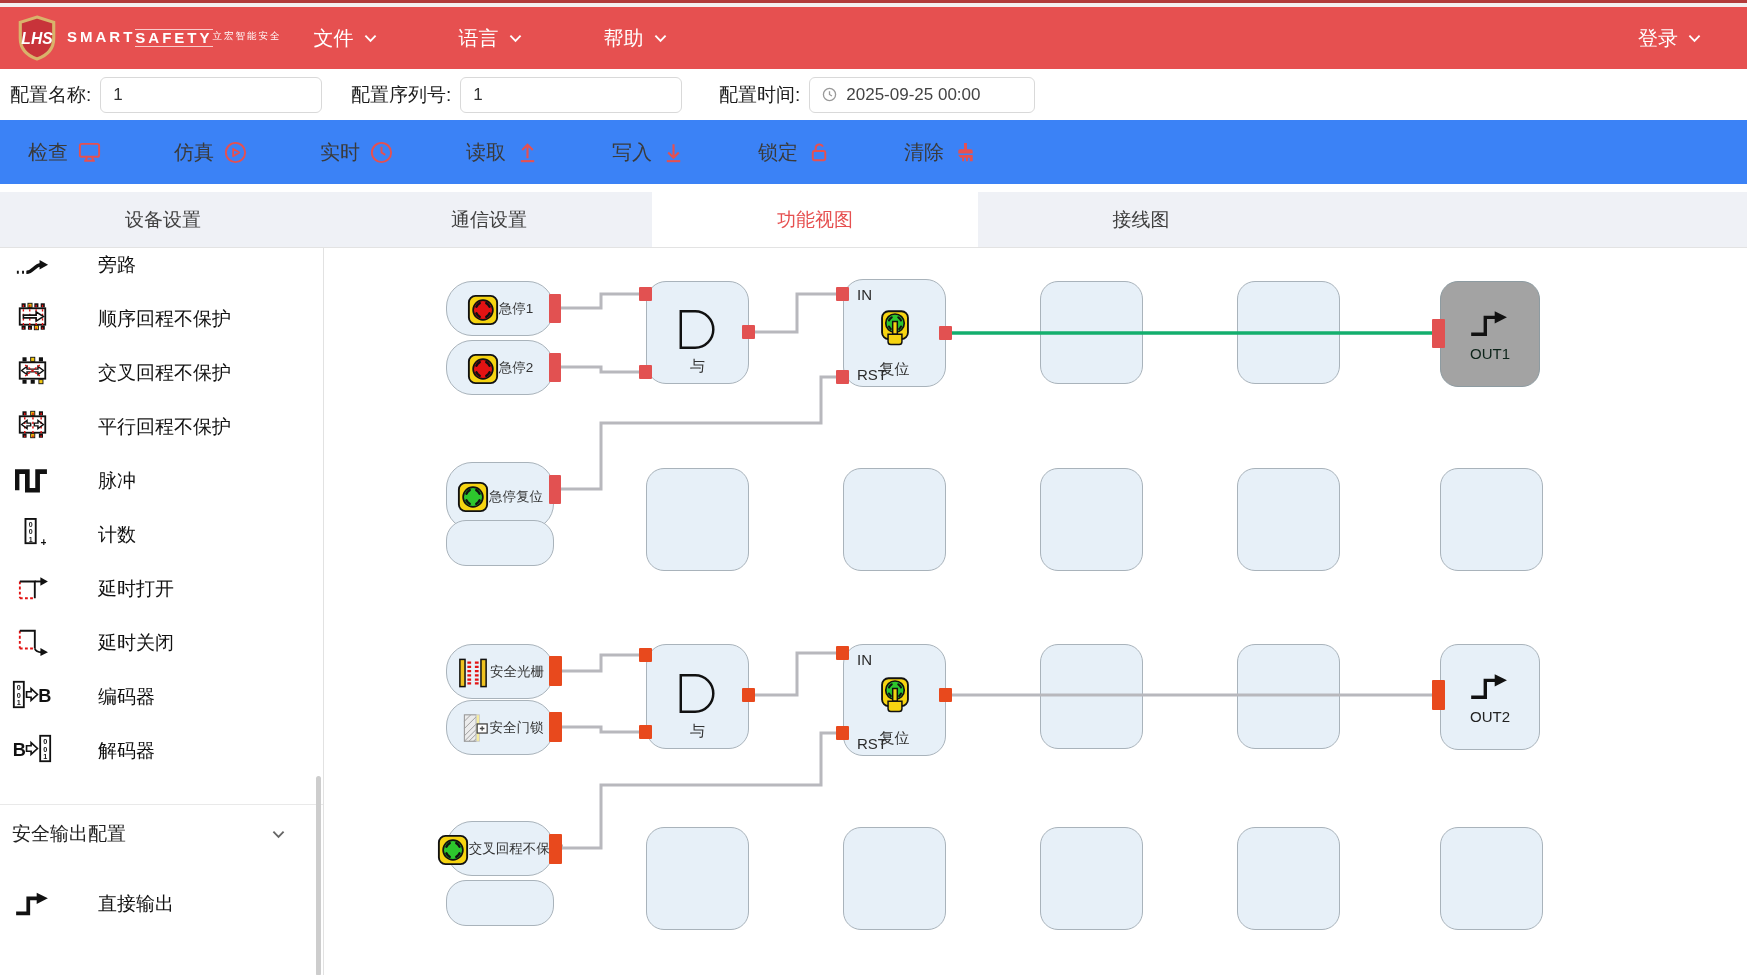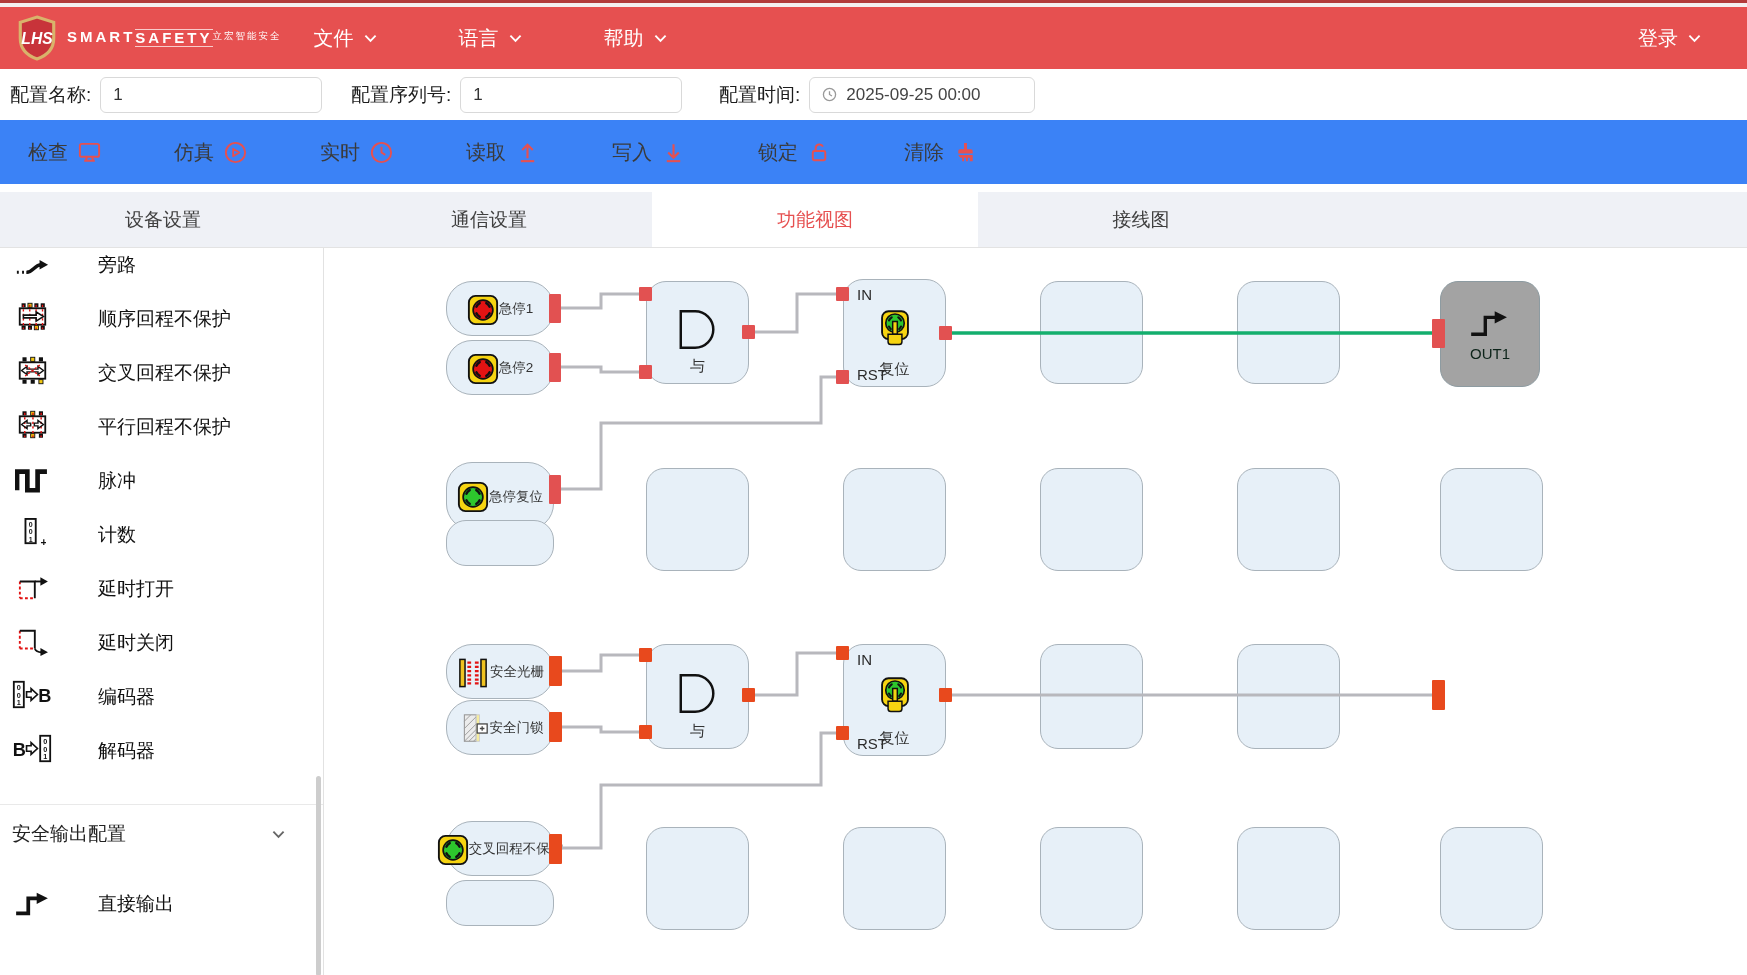--- a/index.html
+++ b/index.html
@@ -530,6 +530,15 @@
         </div>
         <div class="node node-empty-big" style="left: 716px; top: 396px; width: 103px; height: 105px;"></div>
         <div class="node node-empty-big" style="left: 913px; top: 396px; width: 103px; height: 105px;"></div>
+        <div class="node node-output" style="left: 1116px; top: 396px; width: 100px; height: 106px;">
+          <span class="n-icon">
+            <svg viewBox="0 0 48 34" width="46" height="32">
+              <path d="M4 29 H19 V11 H31" fill="none" stroke="#111" stroke-width="3.6"></path>
+              <path d="M29 4.5 L42 11 L29 17.5 Z" fill="#111"></path>
+            </svg>
+          </span>
+          <span class="n-label">OUT2</span>
+        </div>
         <div class="node node-device" style="left: 122px; top: 573px; width: 108px; height: 55px;">
           <span class="n-icon">
             <svg viewBox="0 0 34 34" width="32" height="32">

